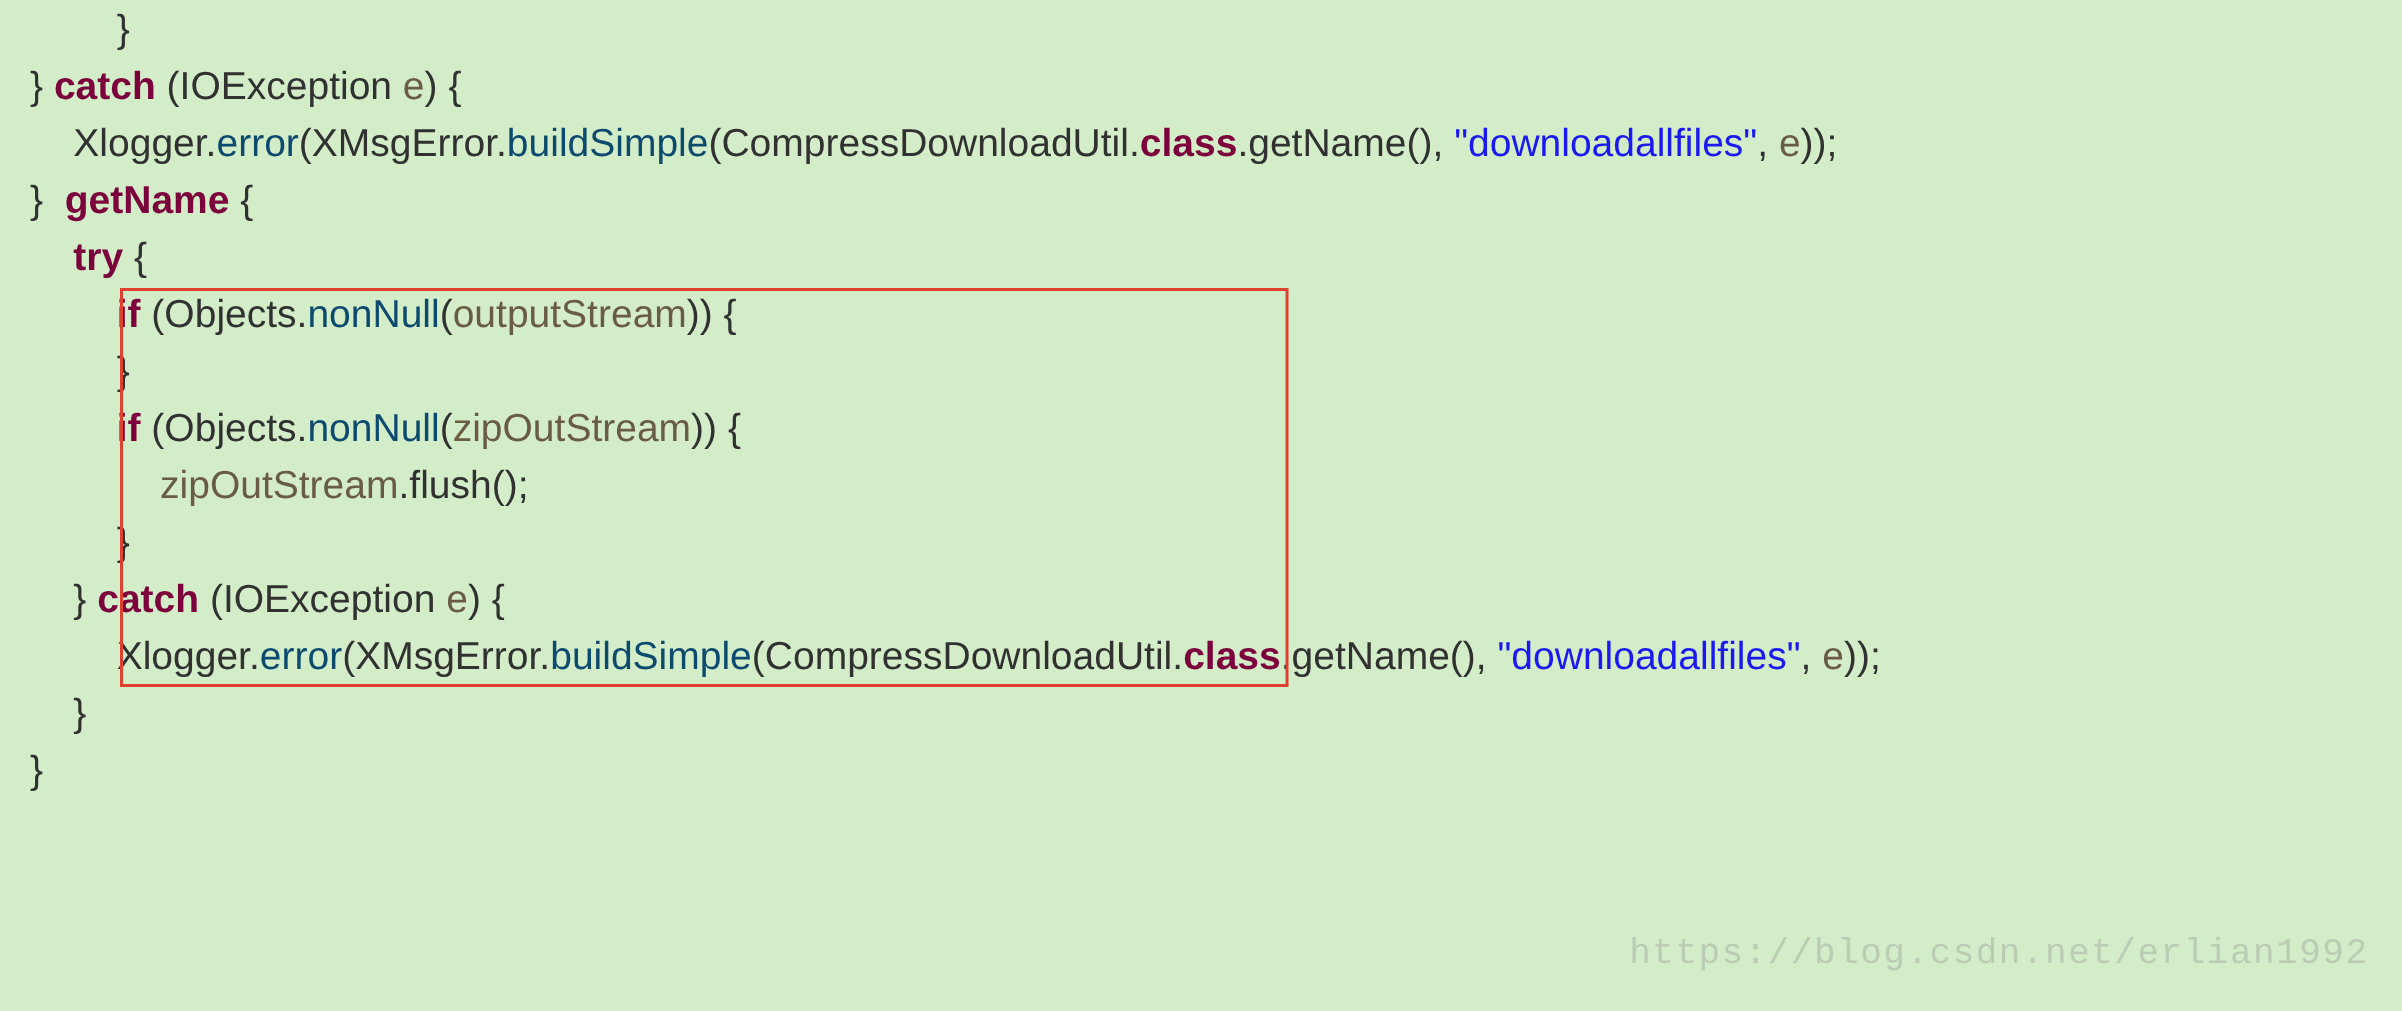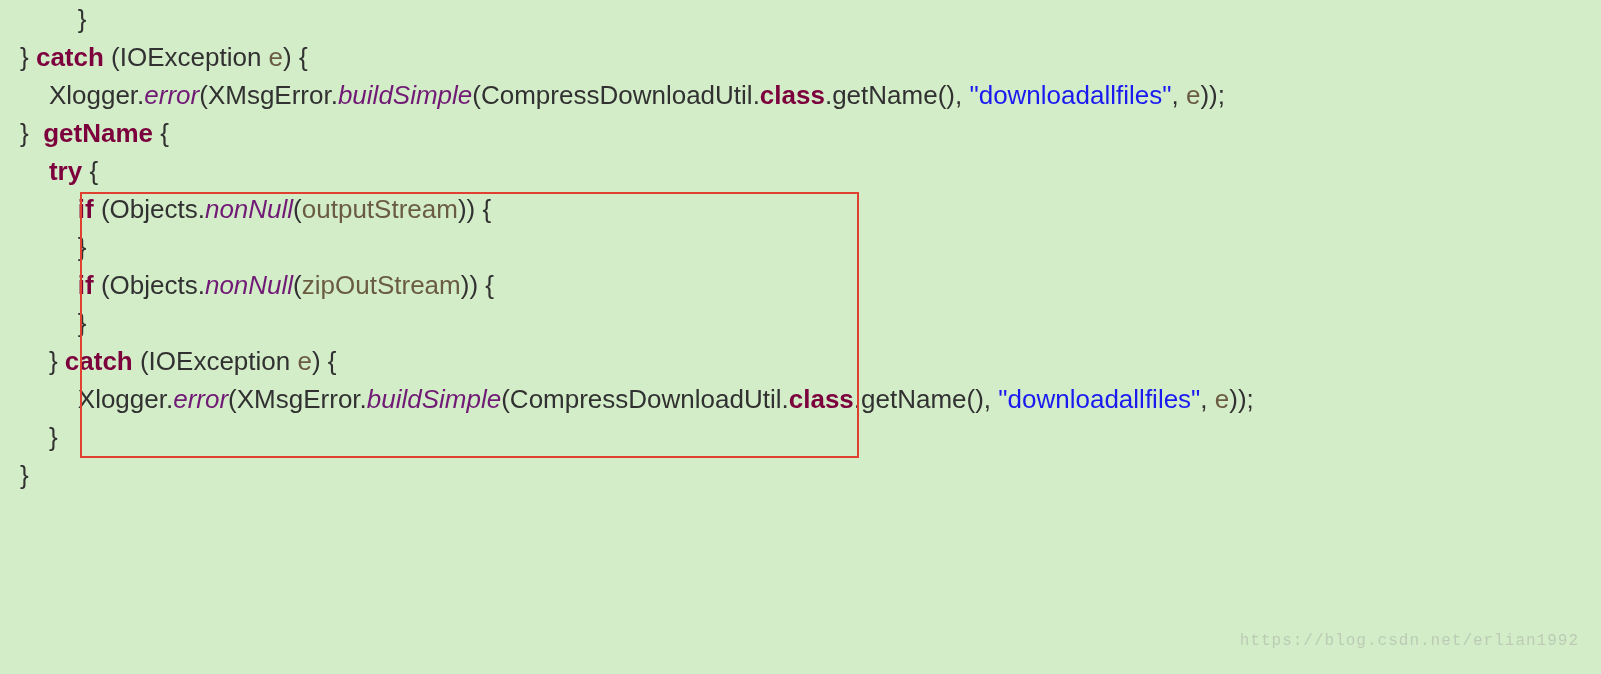--- a/index.html
+++ b/index.html
@@ -28,7 +28,7 @@
     letter-spacing: 0px;
   }
   .kw   { color: #7c003c; font-weight: 700; text-align: right; }       
-  .itm  { font-style: italic; color: #701a75; }                         
+  .itm  { color: #0c4a6e; }                         
   .str  { color: #1a1af0; }                         
   .lvar { color: #6a5c42; }
   .red-box {

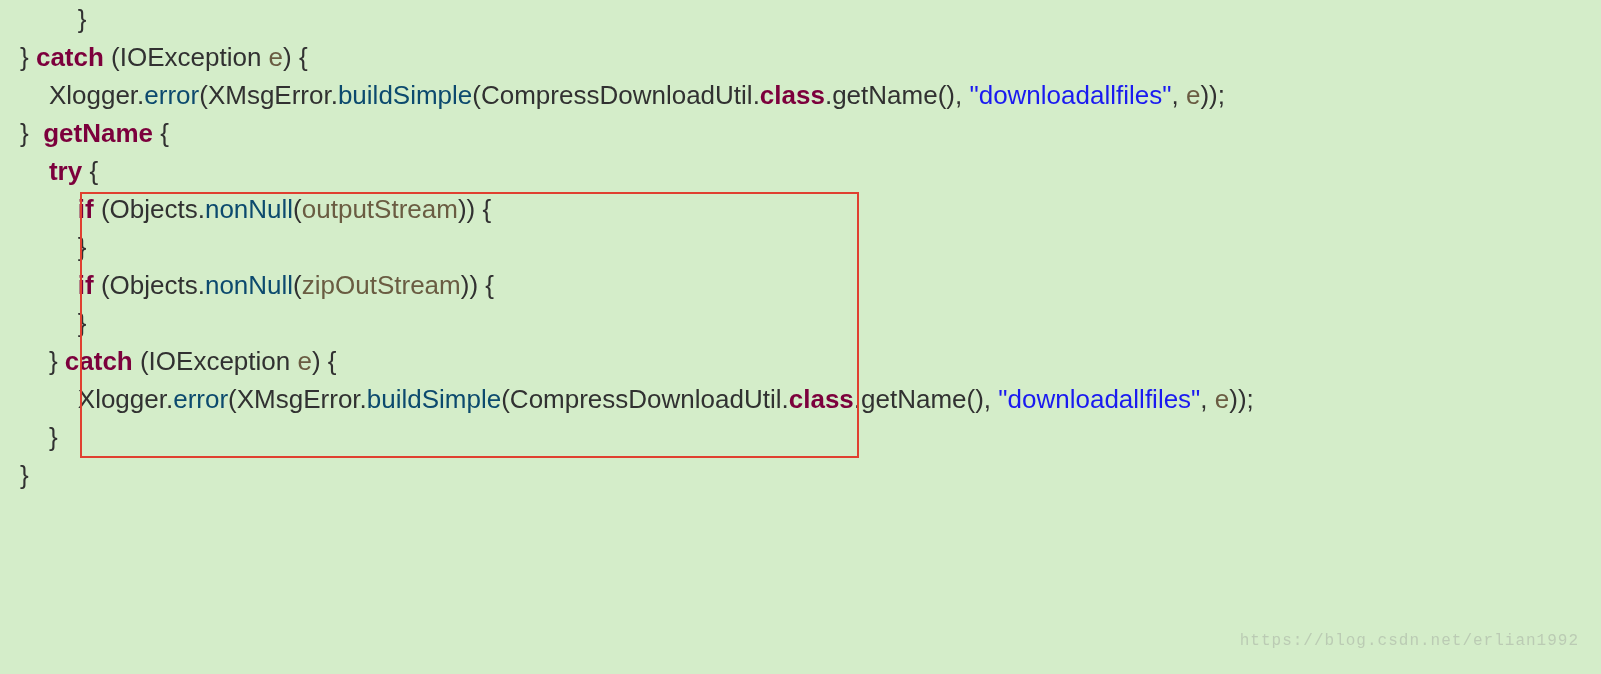--- a/index.html
+++ b/index.html
@@ -72,6 +72,7 @@
 
   <div class="line"><span>        </span><span class="kw">if</span><span> (Objects.</span><span class="itm">nonNull</span><span>(</span><span class="lvar">zipOutStream</span><span>)) {</span></div>
 
+  <div class="line"><span>            </span><span class="lvar">zipOutStream</span><span>.flush();</span></div>
 
 
   <div class="line"><span>        }</span></div>

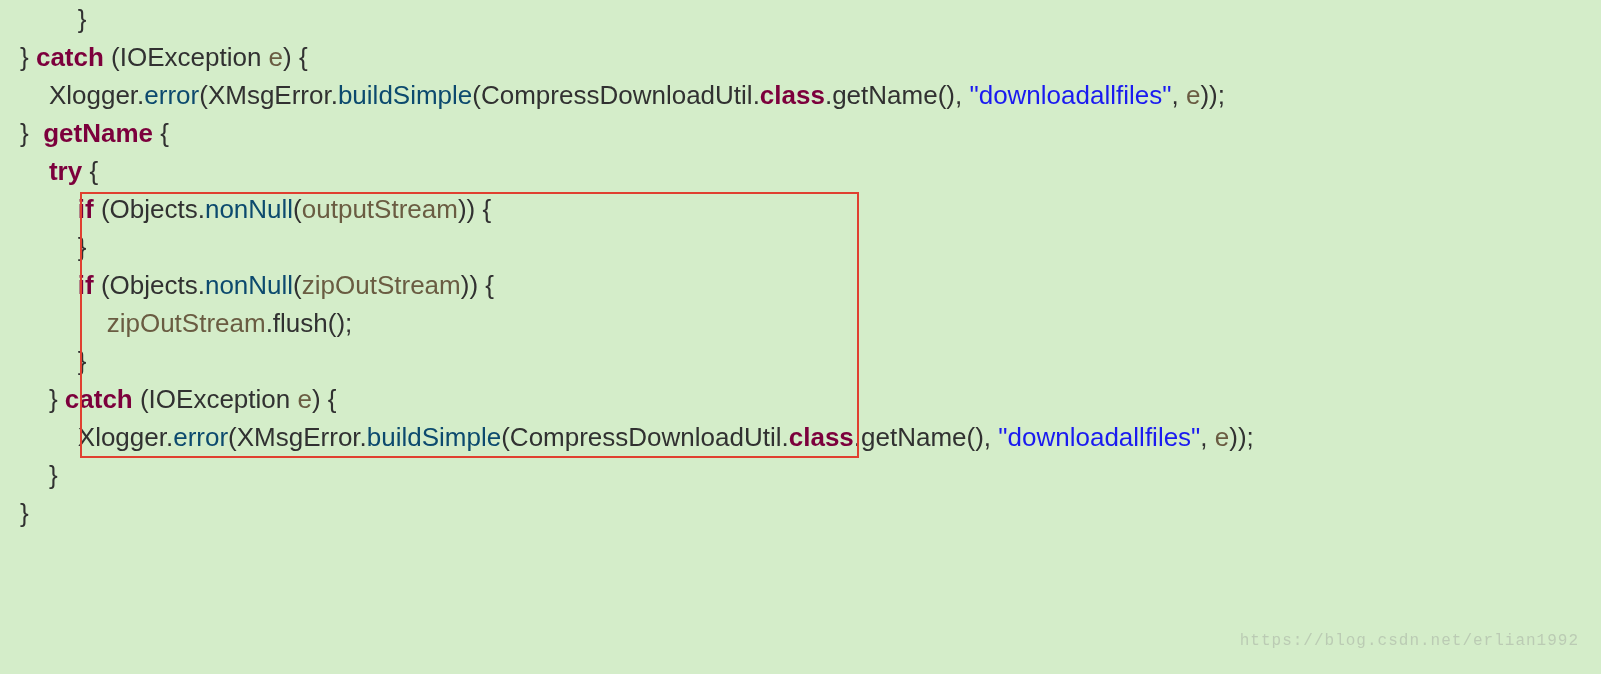--- a/index.html
+++ b/index.html
@@ -46,7 +46,7 @@
     bottom: 24px;
     color: rgba(140,140,140,0.35);
     font-family: "Courier New", monospace;
-    font-size: 16px;
+    font-size: 24px;
     letter-spacing: 1px;
   }
 </style>

